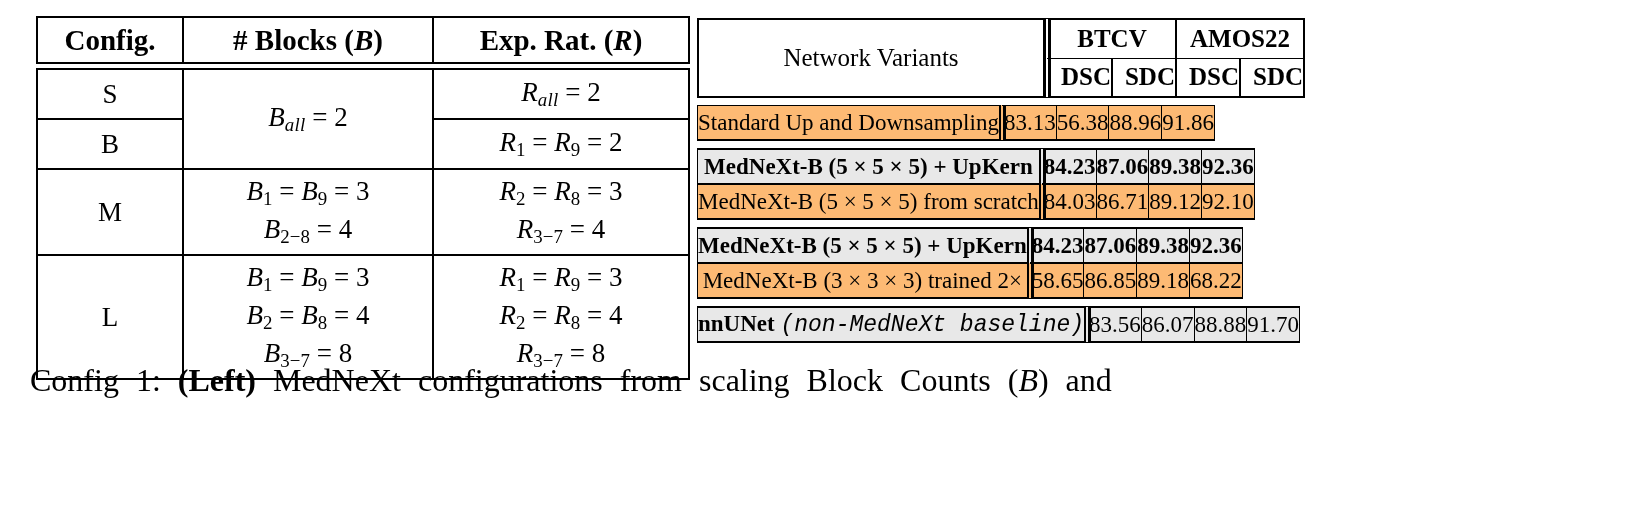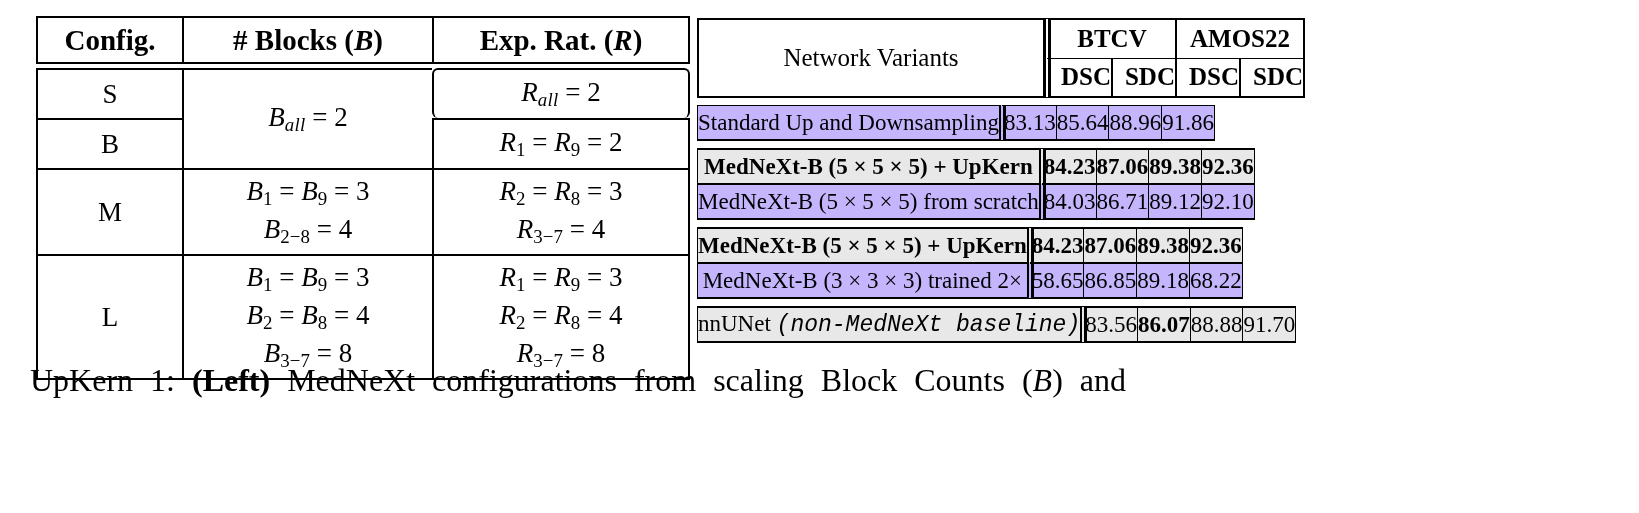--- a/index.html
+++ b/index.html
@@ -222,7 +222,7 @@
         <td rowspan="2" style="width:232px;">
           <div class="mathline"><i>B</i><span class="sub">all</span> <span class="eq">=</span> <span class="num">2</span></div>
         </td>
-        <td class="last-col" style="width:238px;height:44px;border-radius:6px;">
+        <td class="last-col" style="width:238px;height:44px;">
           <div class="mathline"><i>R</i><span class="sub">all</span> <span class="eq">=</span> <span class="num">2</span></div>
         </td>
       </tr>

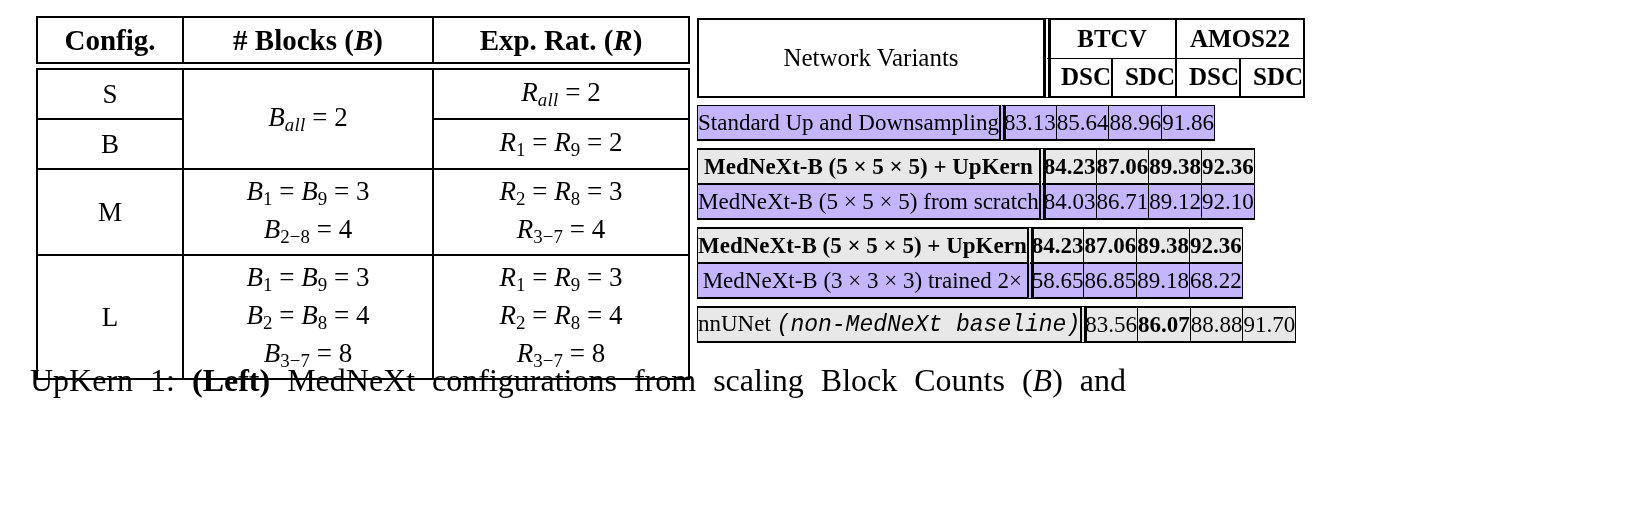--- a/index.html
+++ b/index.html
@@ -127,7 +127,7 @@
   }
   .rowblock tr.shaded td { background: #e8e8e8; font-weight: bold; }
   .rowblock tr.shaded td.name-col { font-weight: bold; }
-  .rowblock tr.plain td { background: #c4b5fd; }
+  .rowblock tr.plain td { background: #fdba74; }
   .rowblock tr.top-row td { border-top: 2.4px solid #000; }
   .rowblock tr.bot-row td { border-bottom: 2.4px solid #000; }
 

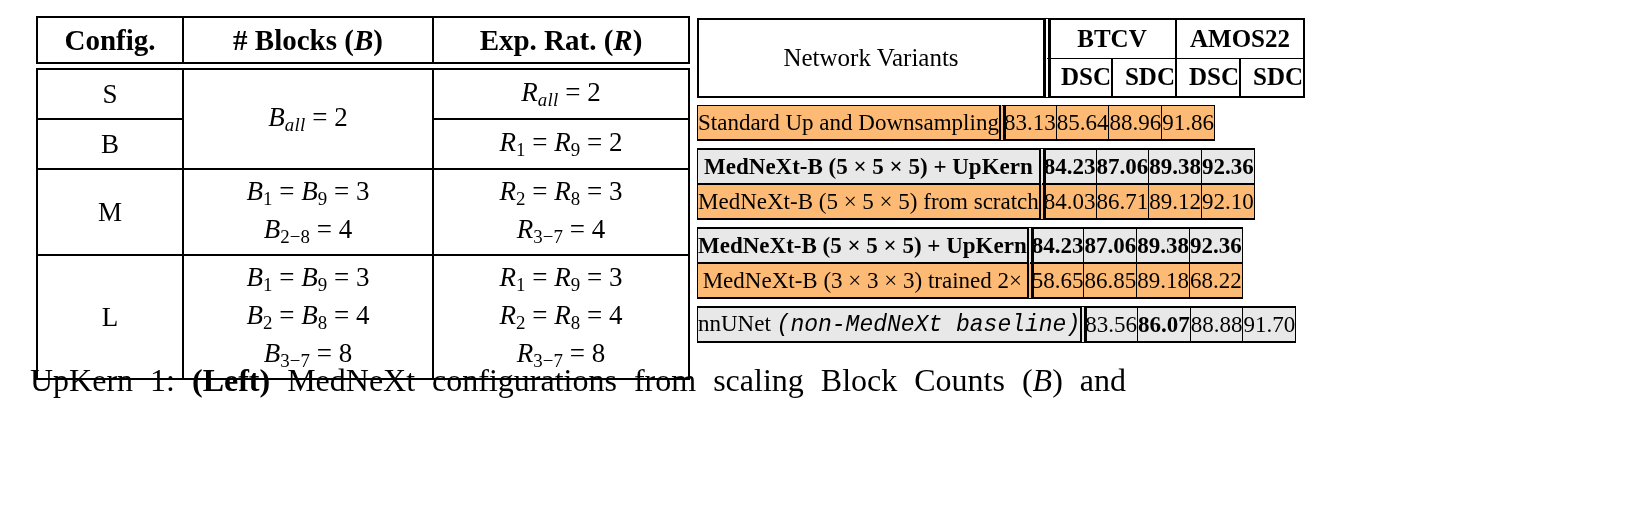--- a/index.html
+++ b/index.html
@@ -286,7 +286,7 @@
       <tr class="plain bot-row">
         <td class="name-col">Standard Up and Downsampling</td>
         <td class="num-col dbl-left">83.13</td>
-        <td class="num-col">85.64</td>
+        <td class="num-col">56.38</td>
         <td class="num-col">88.96</td>
         <td class="num-col">91.86</td>
       </tr>

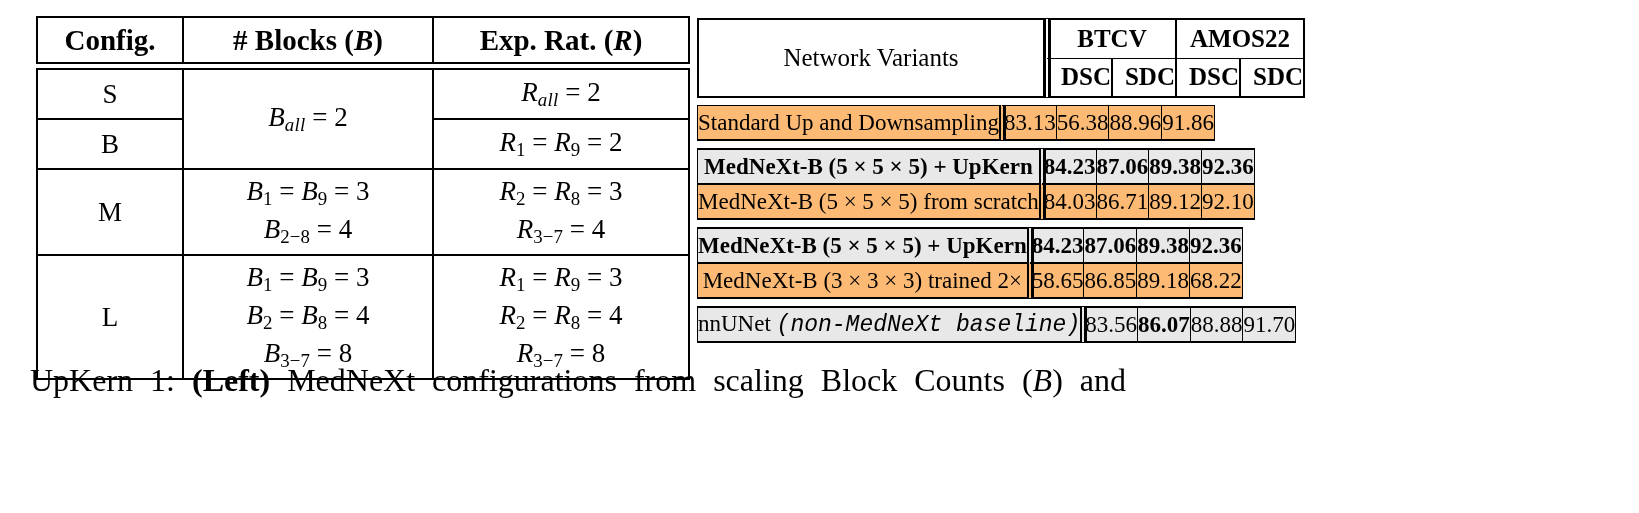--- a/index.html
+++ b/index.html
@@ -177,7 +177,7 @@
     box-shadow: inset 2.5px 0 0 -0.5px #000;
   }
   .ital { font-style: italic; }
-  .bold { font-weight: normal; text-align: center; }
+  .bold { font-weight: bold; text-align: center; }
 
   
   #caption {

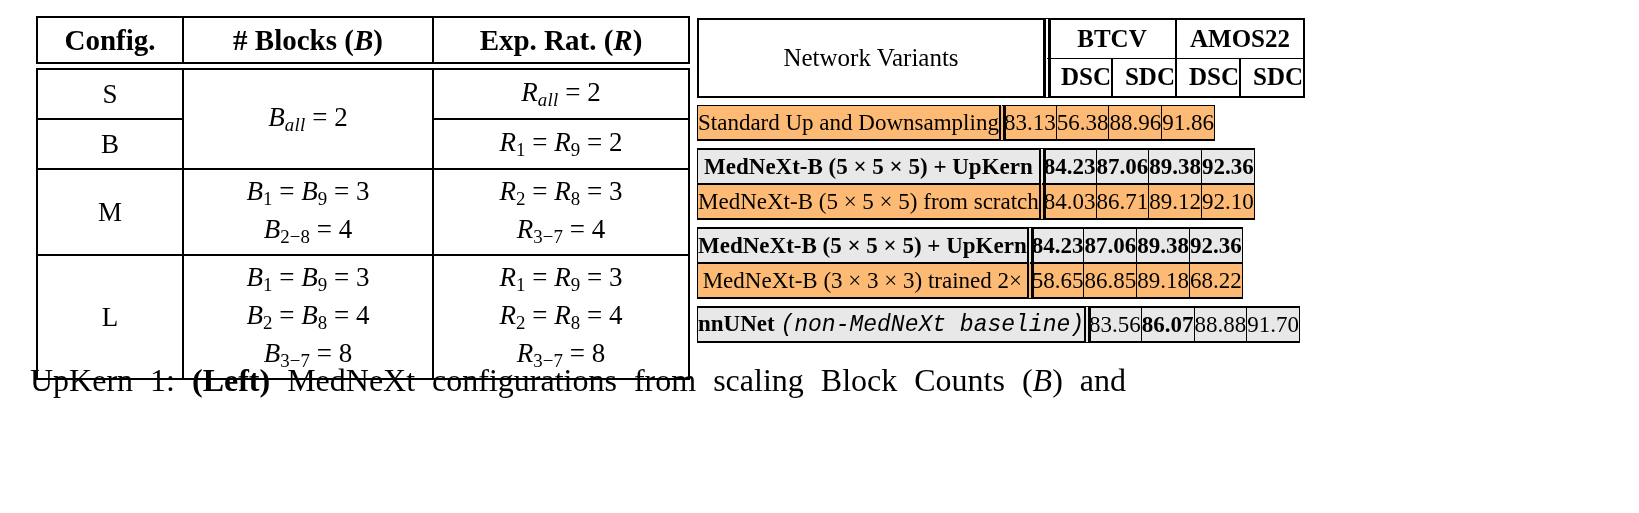--- a/index.html
+++ b/index.html
@@ -336,7 +336,7 @@
           <tr class="shaded top-row bot-row">
         <td class="name-col"><span class="bold">nnUNet</span> <span class="ital" style="font-weight:normal;font-family:Liberation Mono, monospace;">(non-MedNeXt baseline)</span></td>
         <td class="num-col dbl-left" style="font-weight:normal;">83.56</td>
-        <td class="num-col" style="font-weight:bold;">86.07</td>
+        <td class="num-col" style="font-weight:normal;">86.07</td>
         <td class="num-col" style="font-weight:normal;">88.88</td>
         <td class="num-col" style="font-weight:normal;">91.70</td>
       </tr>

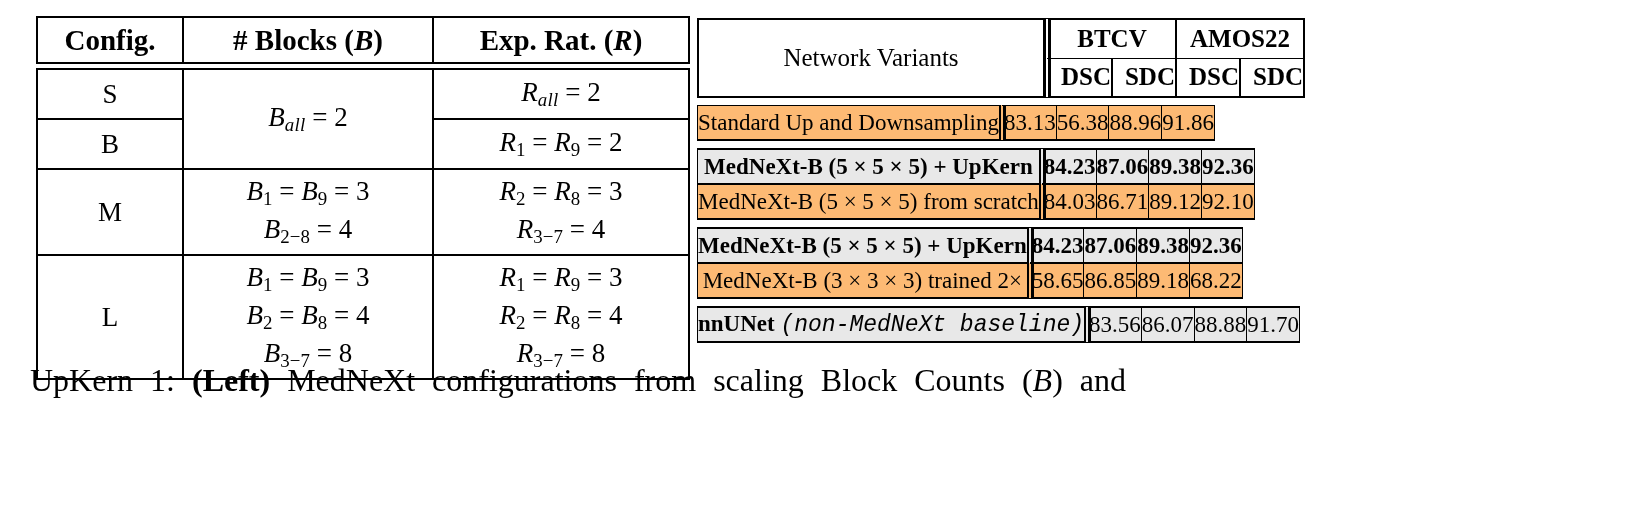--- a/index.html
+++ b/index.html
@@ -346,7 +346,7 @@
   </div>
 
   <div id="caption">
-    <span class="line l1"><span>UpKern 1:</span> <span class="b">(Left)</span> <span>MedNeXt configurations from scaling Block Counts (</span><span class="it">B</span>) and</span>
+    <span class="line l1"><span>Config 1:</span> <span class="b">(Left)</span> <span>MedNeXt configurations from scaling Block Counts (</span><span class="it">B</span>) and</span>
   </div>
 
 </div>

